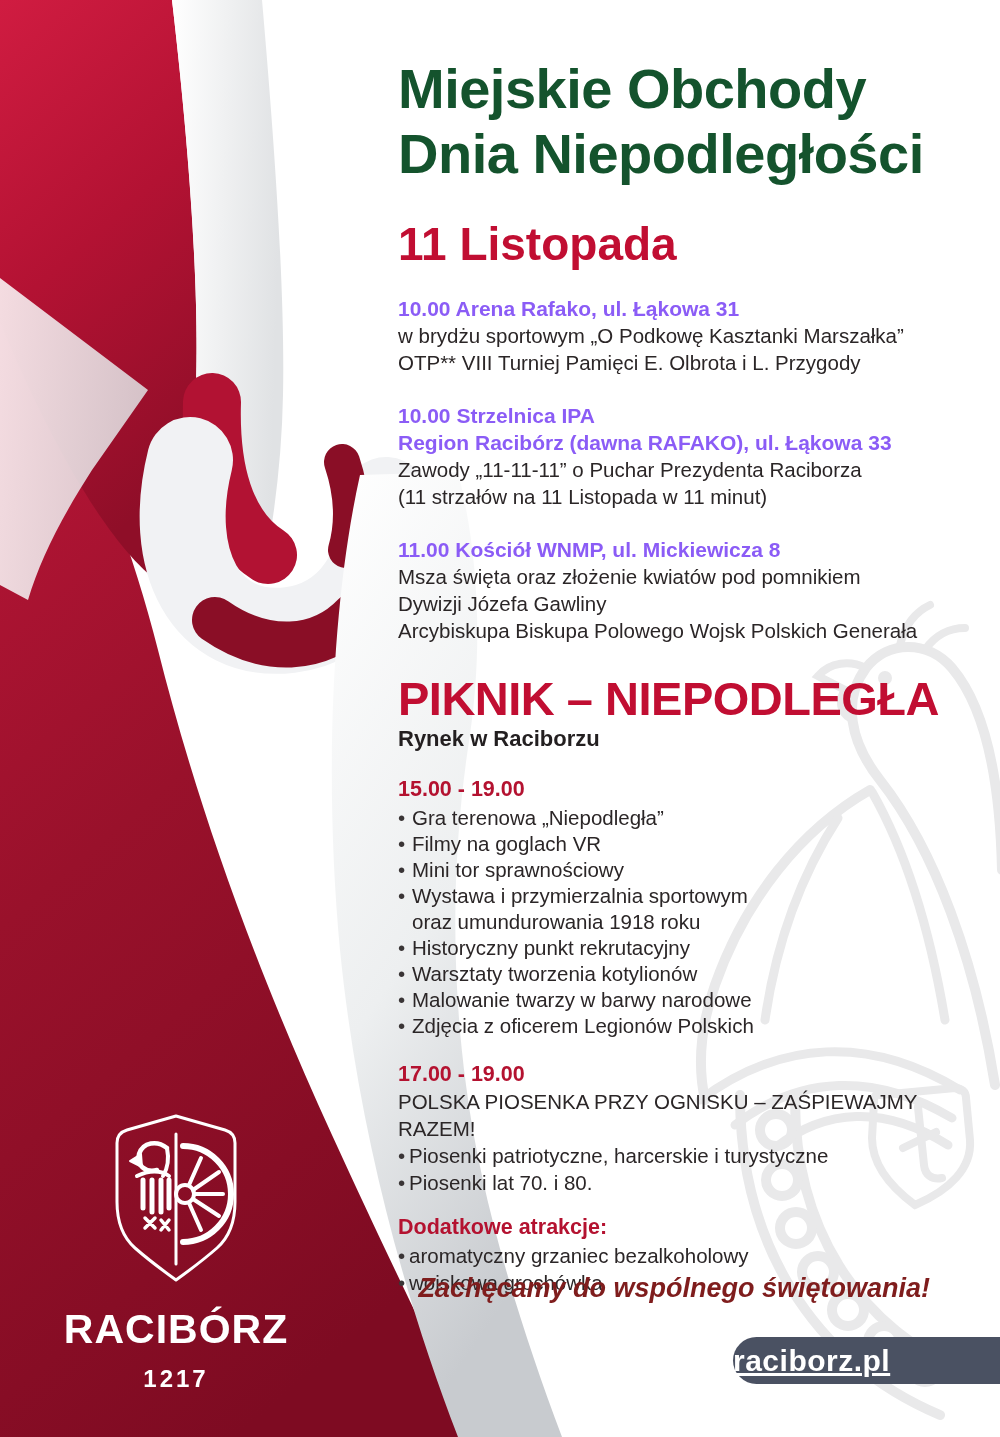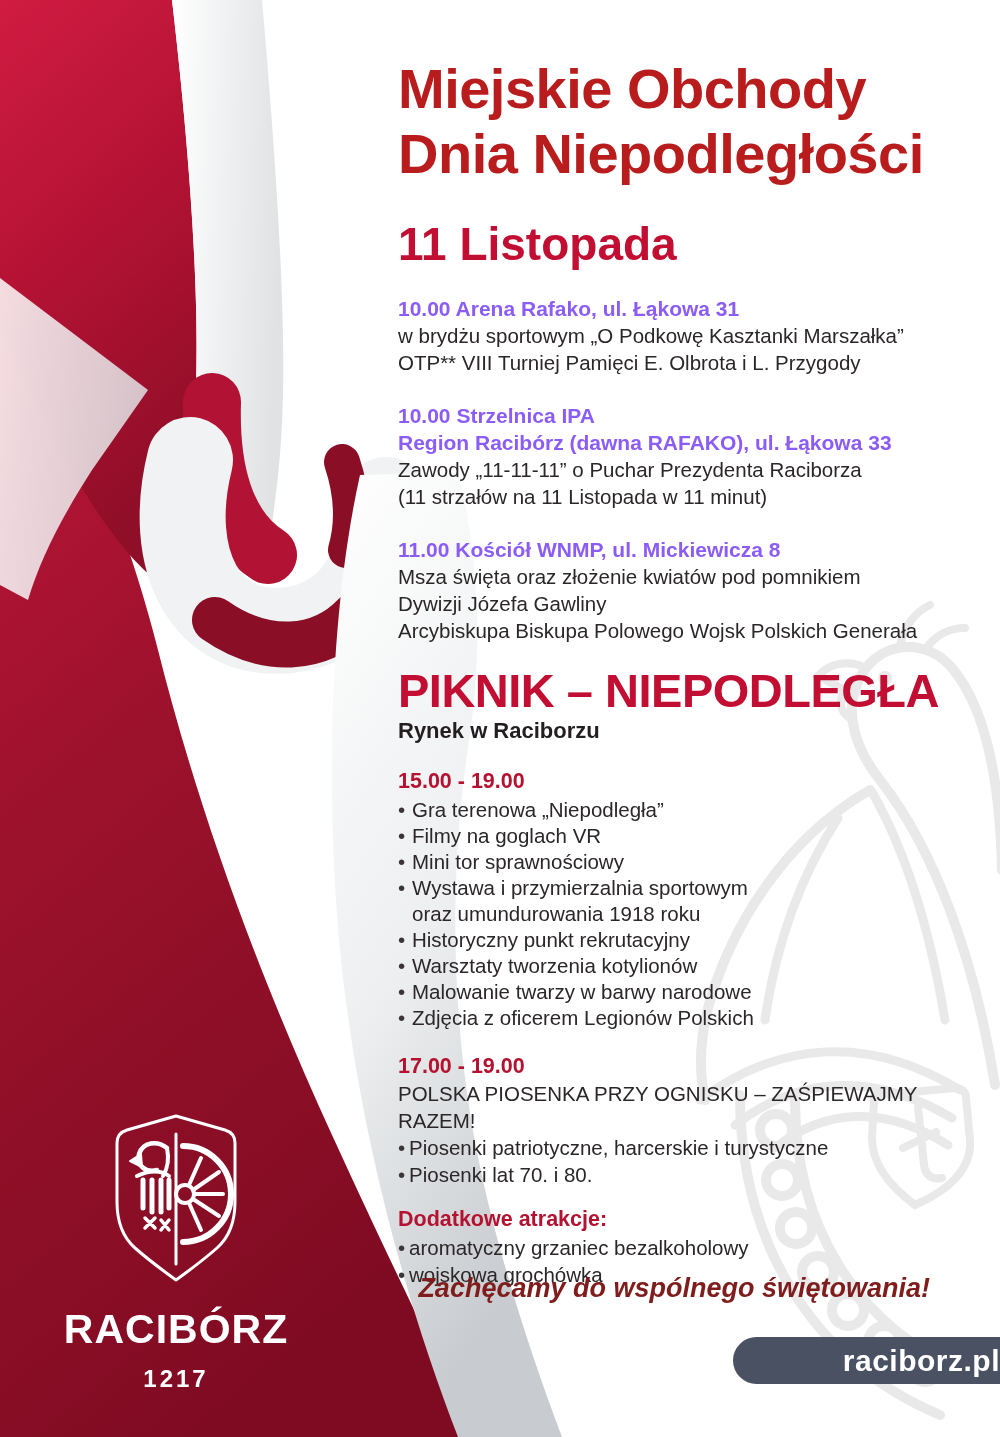--- a/index.html
+++ b/index.html
@@ -9,7 +9,7 @@
   }
   .bg-art{position:absolute;left:0;top:0;width:1000px;height:1437px;z-index:0;}
   .content{position:absolute;left:398px;top:0;width:582px;z-index:2;}
-  .title{margin:56px 0 0;font-size:56px;line-height:65px;font-weight:bold;color:#b91c1c;letter-spacing:-0.5px;}
+  .title{margin:56px 0 0;font-size:56px;line-height:65px;font-weight:bold;color:#14532d;letter-spacing:-0.5px;}
   .date-heading{margin-top:31px;font-size:46px;font-weight:bold;color:#c10e32;}
   .events{margin-top:24px;}
   .event + .event{margin-top:26px;}

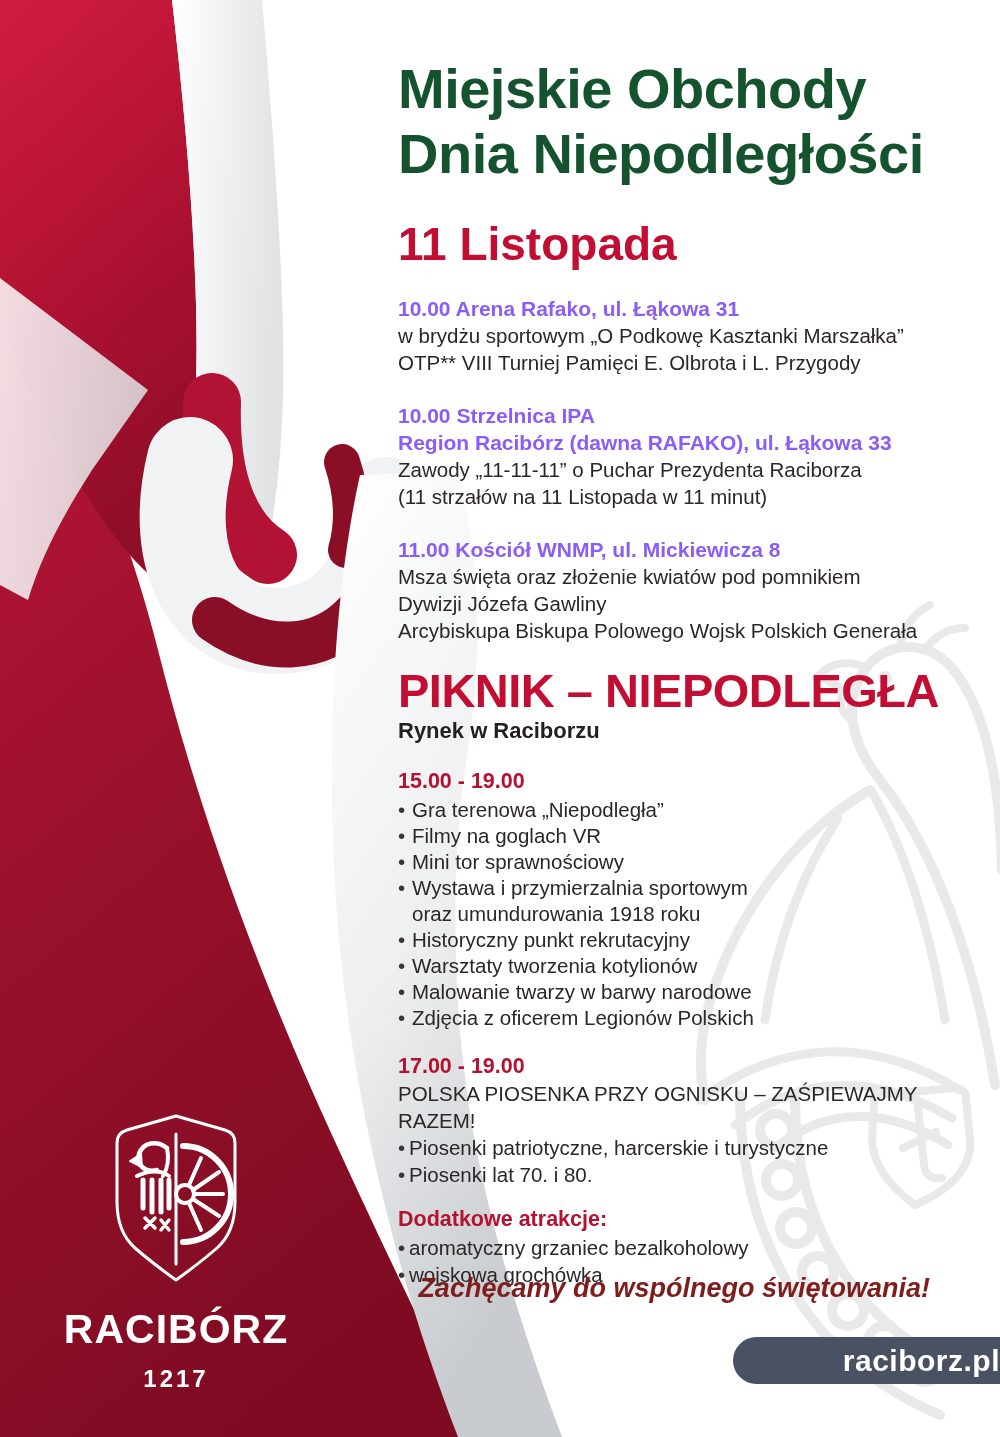--- a/index.html
+++ b/index.html
@@ -15,7 +15,7 @@
   .event + .event{margin-top:26px;}
   .event-heading{font-size:21px;font-weight:bold;color:#8b5cf6;line-height:27px;}
   .event-body{font-size:20.5px;line-height:27px;}
-  .piknik-title{margin-top:22px;font-size:47px;line-height:50px;font-weight:bold;color:#c10e32;letter-spacing:-0.5px;}
+  .piknik-title{margin-top:30px;font-size:47px;line-height:50px;font-weight:bold;color:#c10e32;letter-spacing:-0.5px;}
   .piknik-sub{font-size:22px;font-weight:bold;line-height:30px;color:#231f20;}
   .sched-time{margin-top:22px;font-size:21.5px;font-weight:bold;color:#b41230;line-height:27px;}
   ul.bullets{list-style:none;margin:2px 0 0;padding:0;font-size:20.5px;line-height:26px;}

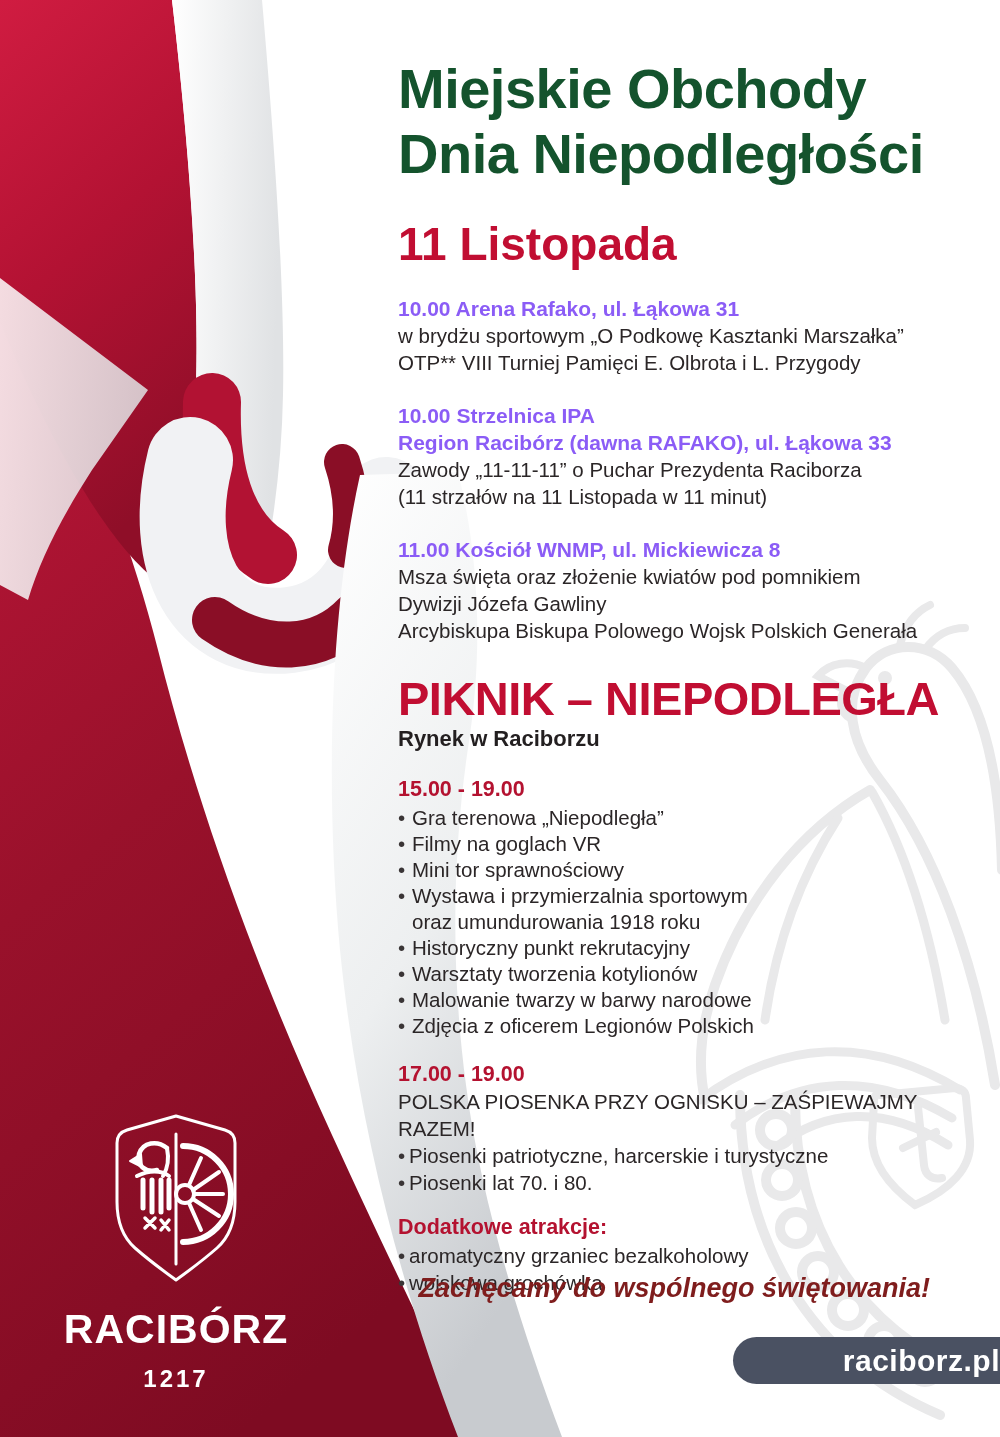--- a/index.html
+++ b/index.html
@@ -28,8 +28,8 @@
   .closing{position:absolute;left:0;top:1273px;width:930px;text-align:right;
     font-size:27px;font-weight:bold;font-style:italic;color:#7f1d1d;z-index:2;}
   .footer-pill{position:absolute;left:733px;right:0;top:1337px;height:47px;background:#4a5162;
-    border-radius:24px 0 0 24px;display:flex;align-items:center;justify-content:flex-end;
-    color:#ffffff;font-size:30px;font-weight:bold;z-index:3;letter-spacing:0.5px;}
+    border-radius:24px 0 0 24px;display:flex;align-items:center;justify-content:flex-start;
+    color:#ffffff;font-size:30px;font-weight:bold;z-index:3;letter-spacing:0.5px;text-decoration:underline;}
   .brand{position:absolute;left:40px;top:1110px;width:272px;text-align:center;color:#ffffff;z-index:2;}
   .brand .crest{width:142px;height:178px;display:inline-block;}
   .brand .city{font-size:41px;font-weight:bold;letter-spacing:1px;margin-top:14px;}

